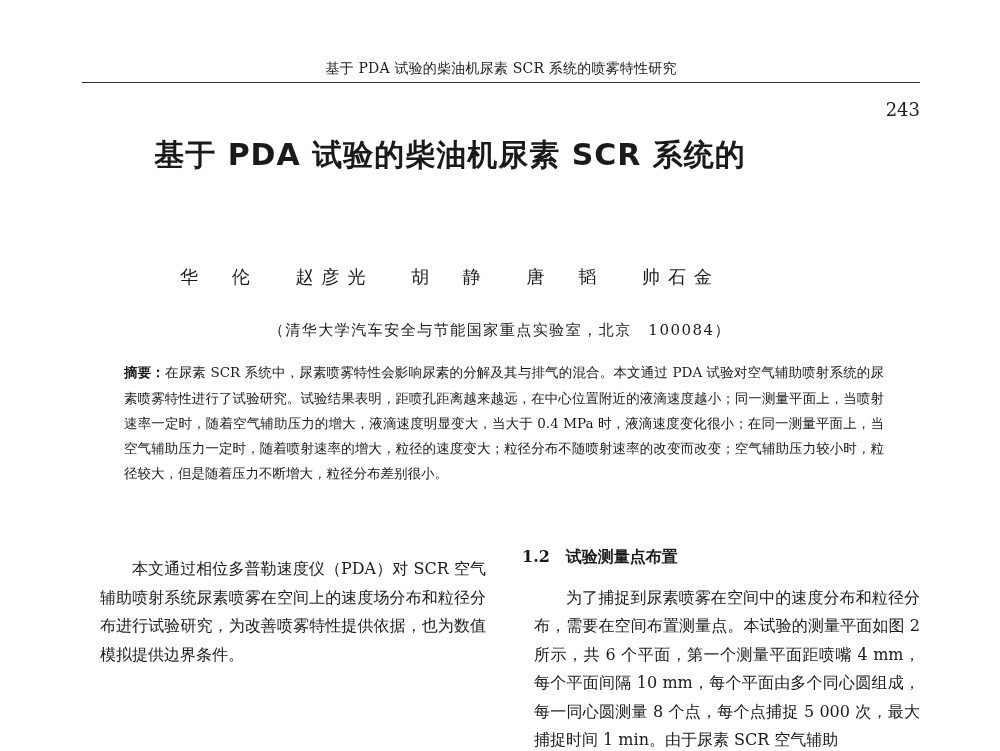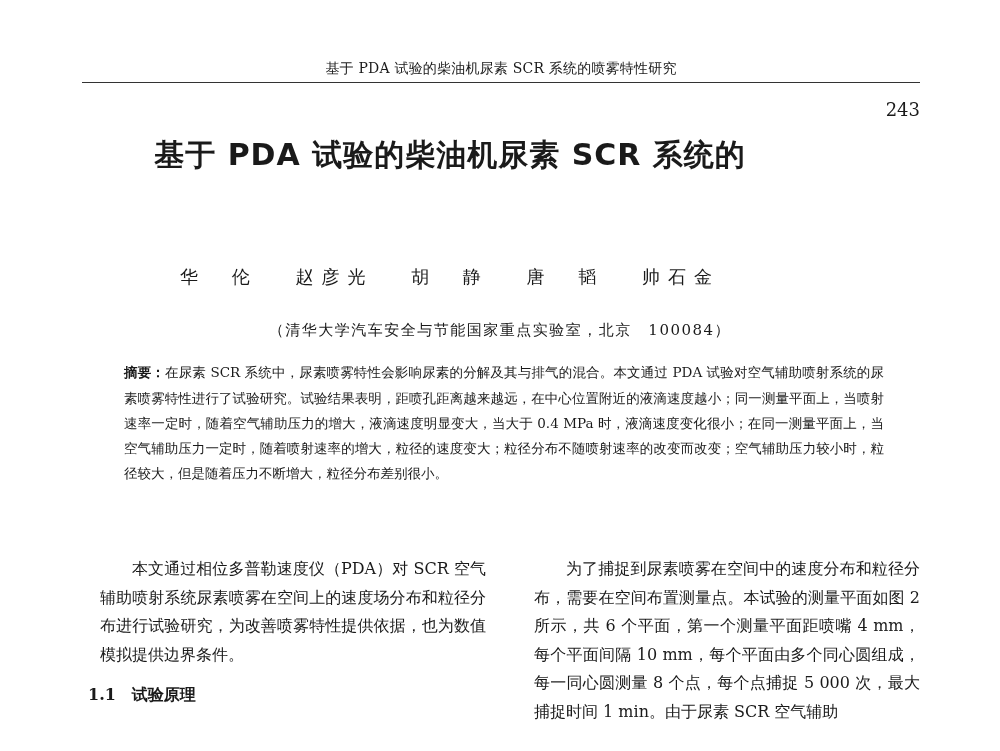--- a/index.html
+++ b/index.html
@@ -92,6 +92,9 @@
 </div>
 
 <div class="col col-right">
+  <div class="h2">
+    <span class="num">1.2</span><span>试验测量点布置</span>
+  </div>
   <p>为了捕捉到尿素喷雾在空间中的速度分布和粒径分布，需要在空间布置测量点。本试验的测量平面如图 2 所示，共 6 个平面，第一个测量平面距喷嘴 4 mm，每个平面间隔 10 mm，每个平面由多个同心圆组成，每一同心圆测量 8 个点，每个点捕捉 5 000 次，最大捕捉时间 1 min。由于尿素 SCR 空气辅助</p>
 </div>
 

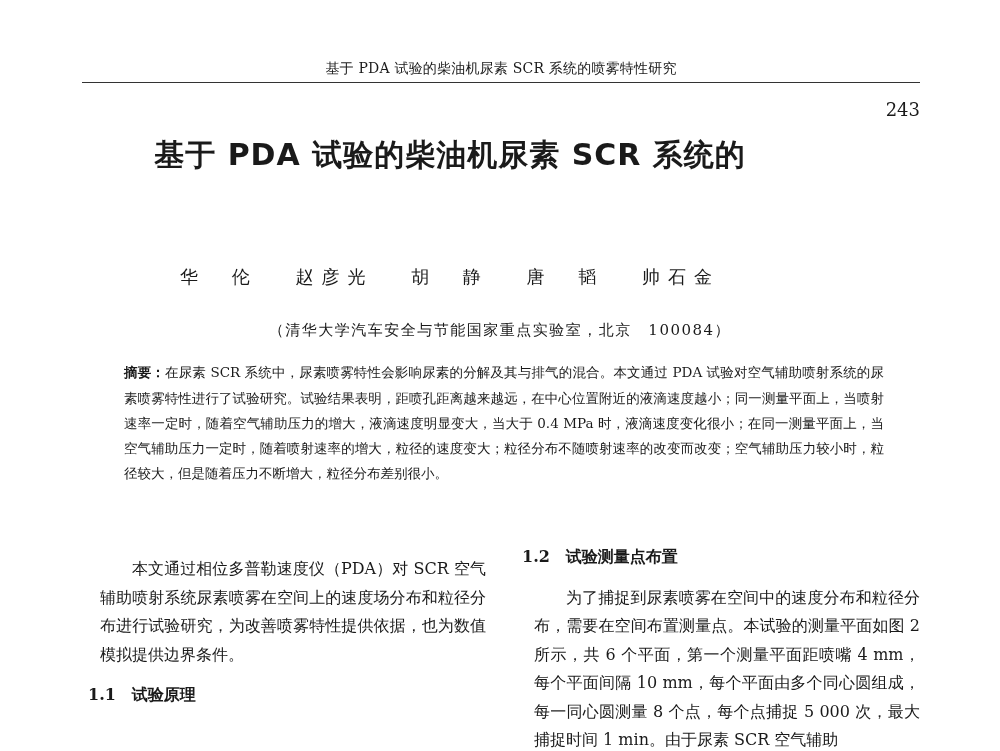--- a/index.html
+++ b/index.html
@@ -86,9 +86,6 @@
 
 <div class="col col-left">
   <p>本文通过相位多普勒速度仪（PDA）对 SCR 空气辅助喷射系统尿素喷雾在空间上的速度场分布和粒径分布进行试验研究，为改善喷雾特性提供依据，也为数值模拟提供边界条件。</p>
-  <div class="h2">
-    <span class="num">1.1</span><span>试验原理</span>
-  </div>
 </div>
 
 <div class="col col-right">

